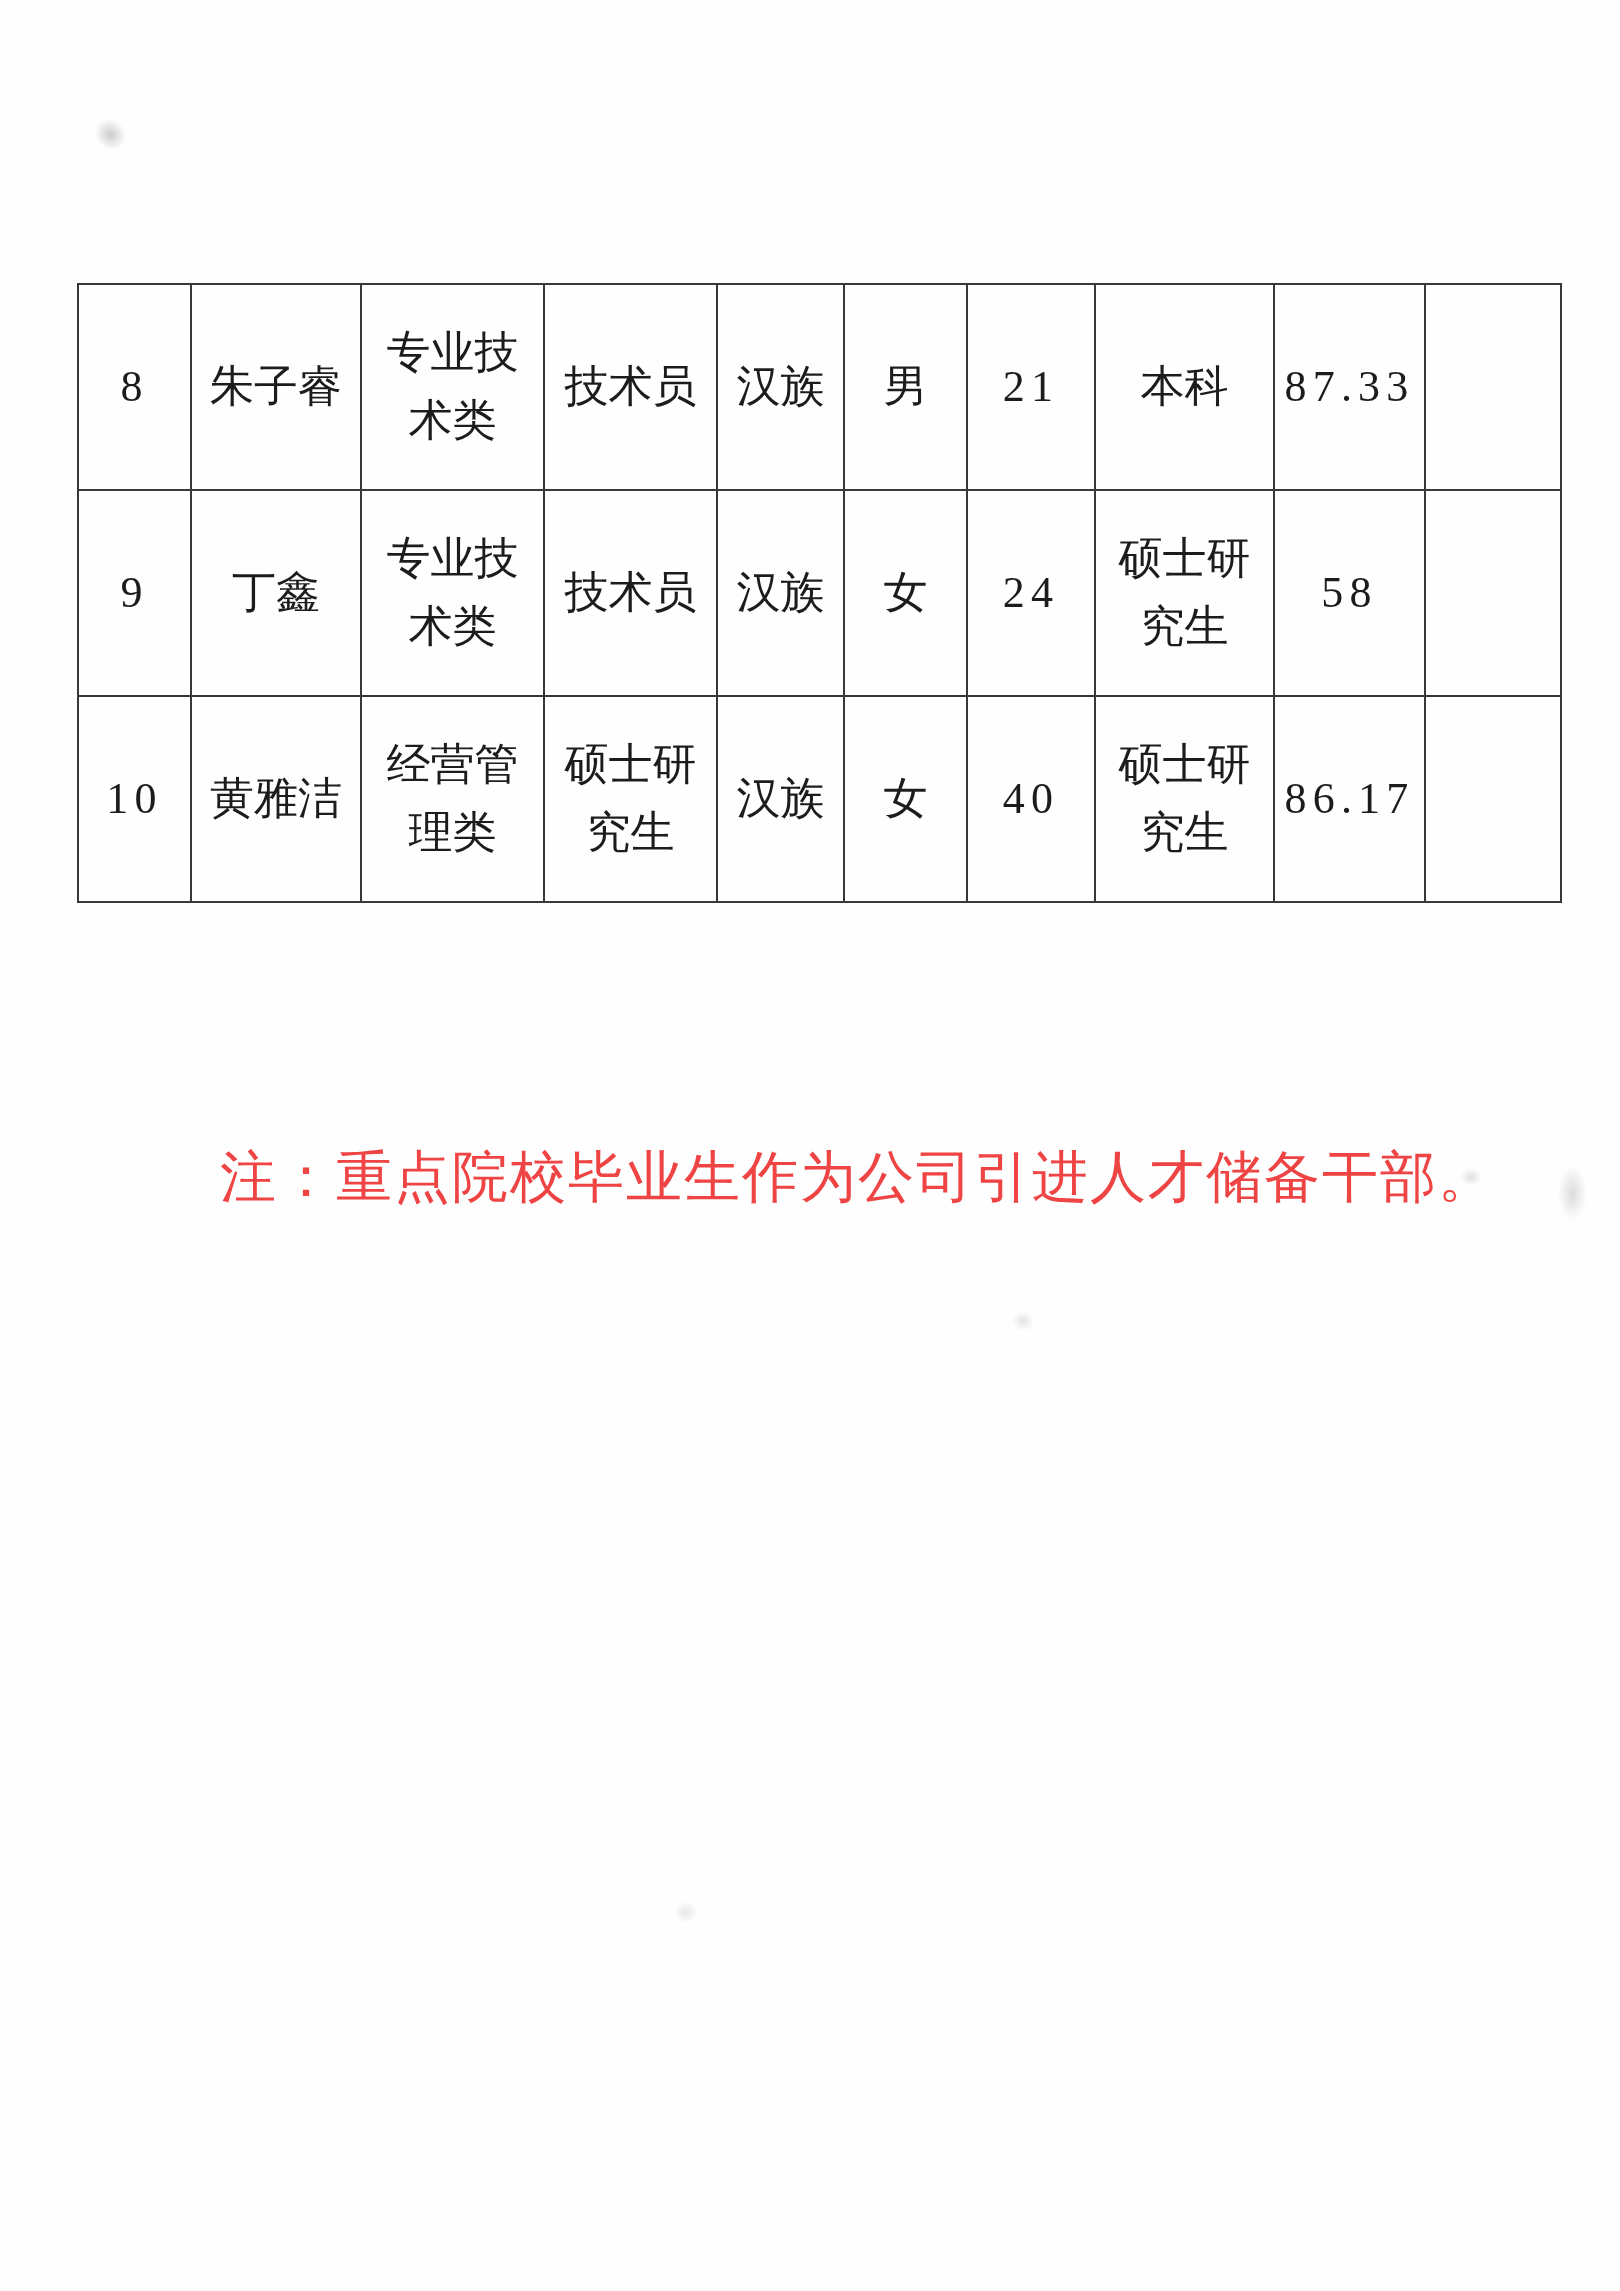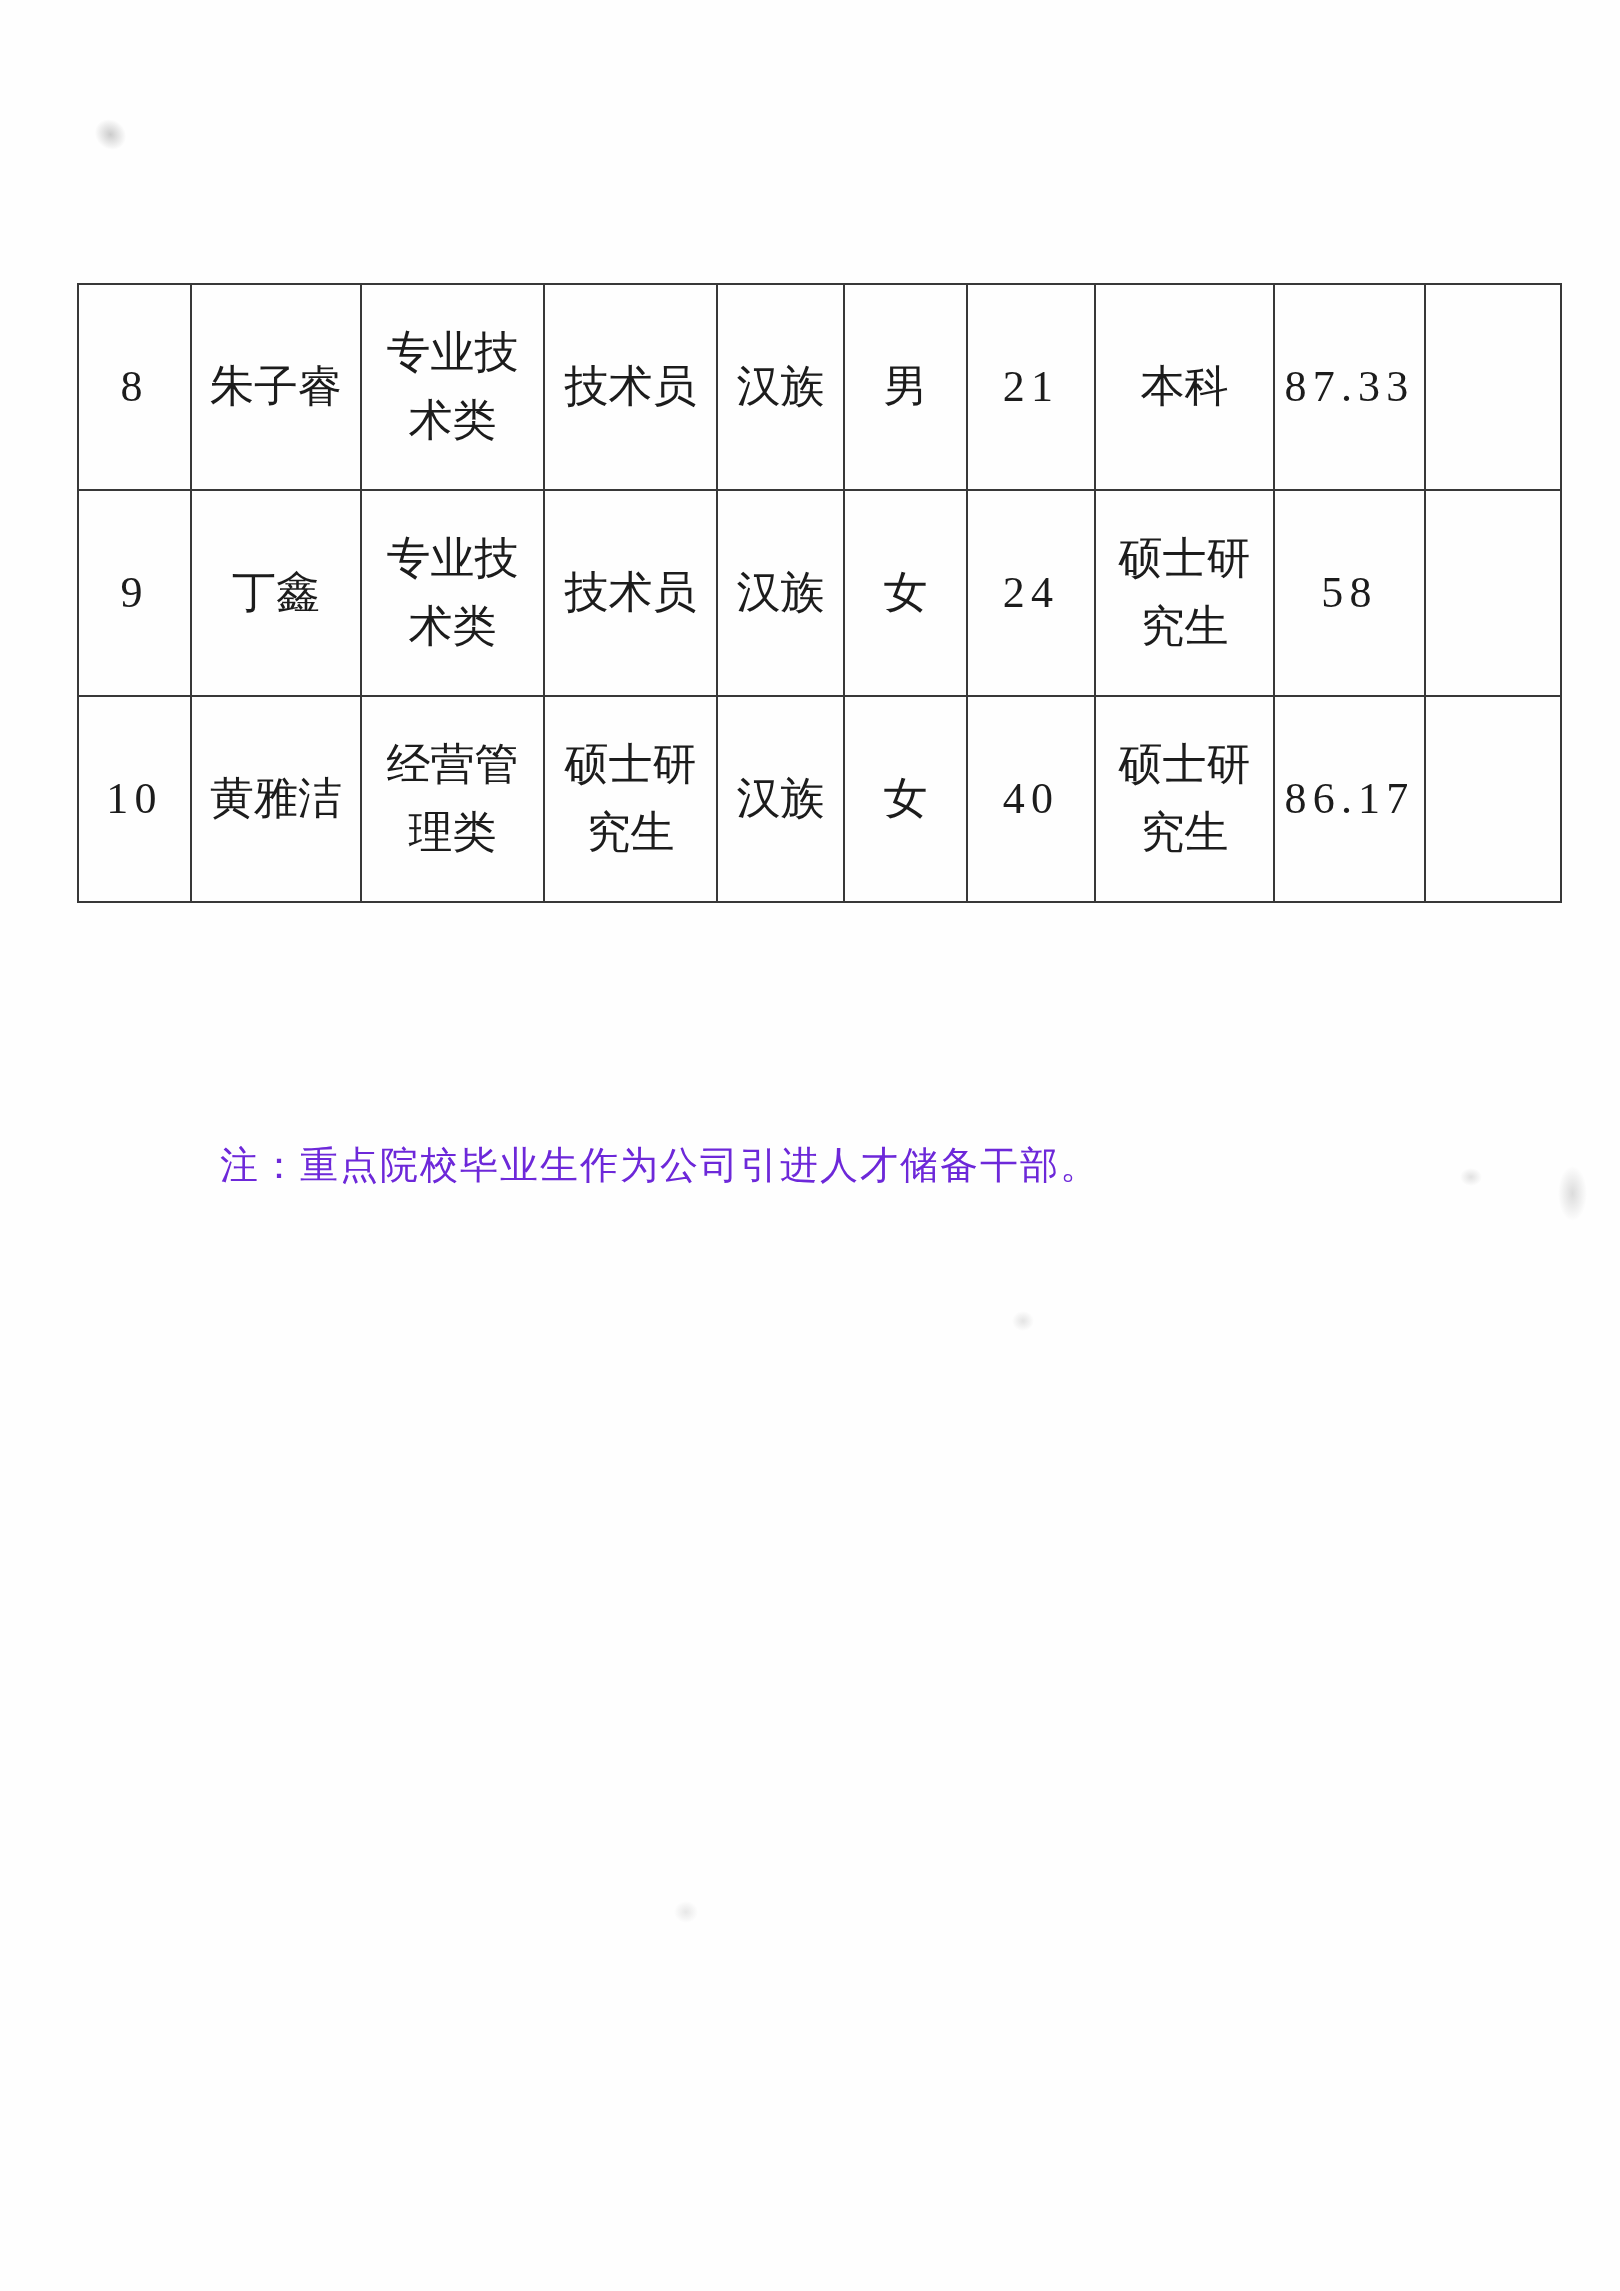--- a/index.html
+++ b/index.html
@@ -49,9 +49,9 @@
   .note {
     position: absolute;
     left: 220px; top: 1140px;
-    font-size: 38px;
+    font-size: 56px;
     letter-spacing: 2px;
-    color: #6d28d9;
+    color: #ef4444;
     white-space: nowrap;
   }
   

